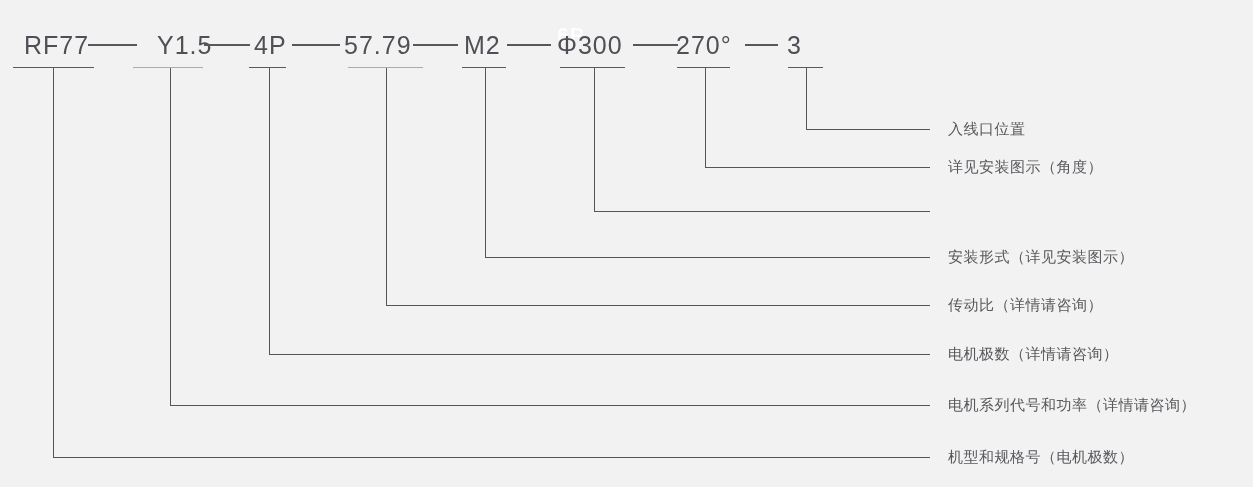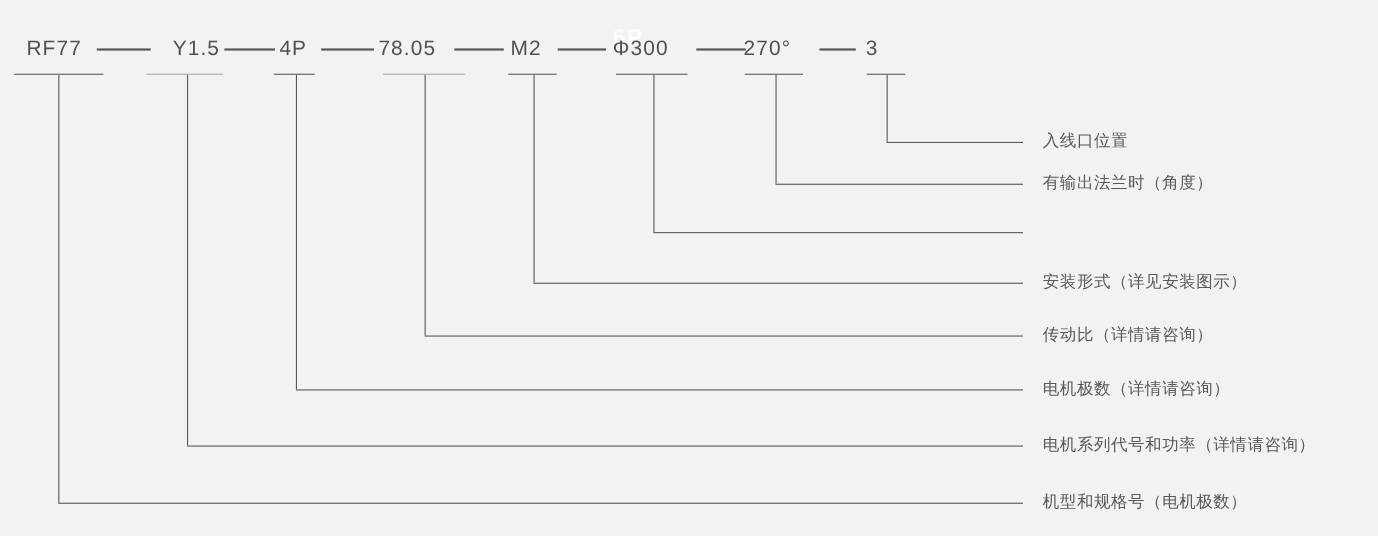--- a/index.html
+++ b/index.html
@@ -19,7 +19,7 @@
   .seg {
     position: absolute;
     top: 33px;
-    font-size: 19px;
+    font-size: 25px;
     line-height: 24px;
     letter-spacing: 1px;
     color: #4f5056;

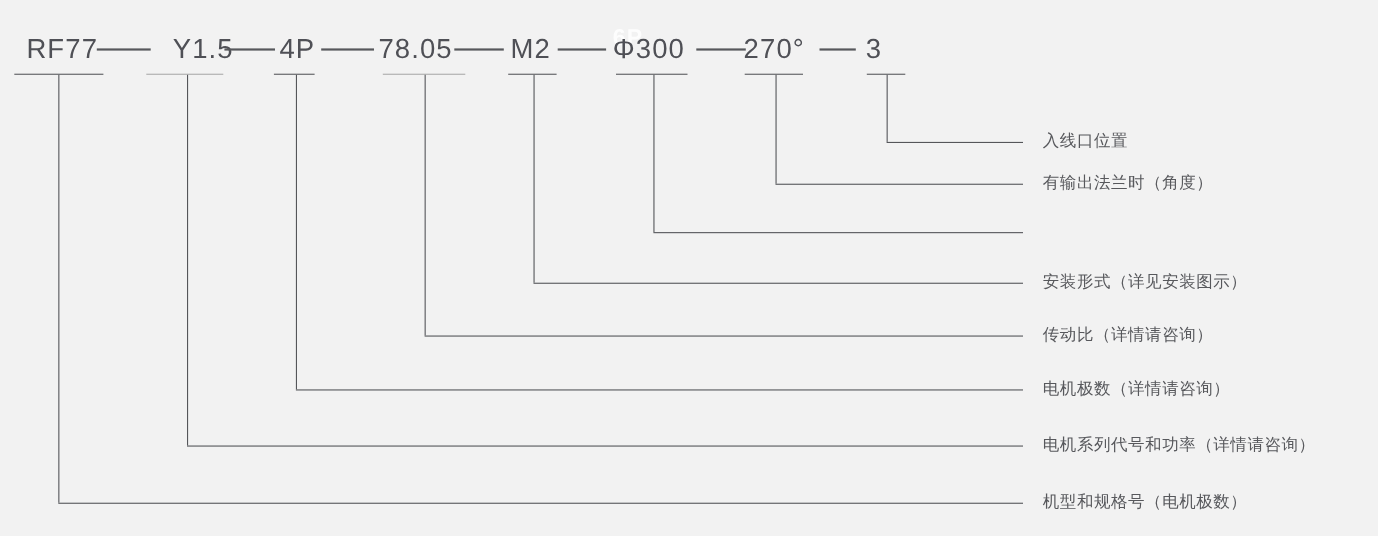--- a/index.html
+++ b/index.html
@@ -88,7 +88,7 @@
   <div class="dash" style="left:204px;width:46px"></div>
   <span class="seg" style="left:254px">4P</span>
   <div class="dash" style="left:292px;width:48px"></div>
-  <span class="seg" style="left:344px">78.05</span>
+  <span class="seg" style="left:344px">57.79</span>
   <div class="dash" style="left:413px;width:45px"></div>
   <span class="seg" style="left:464px">M2</span>
   <div class="dash" style="left:507px;width:44px"></div>

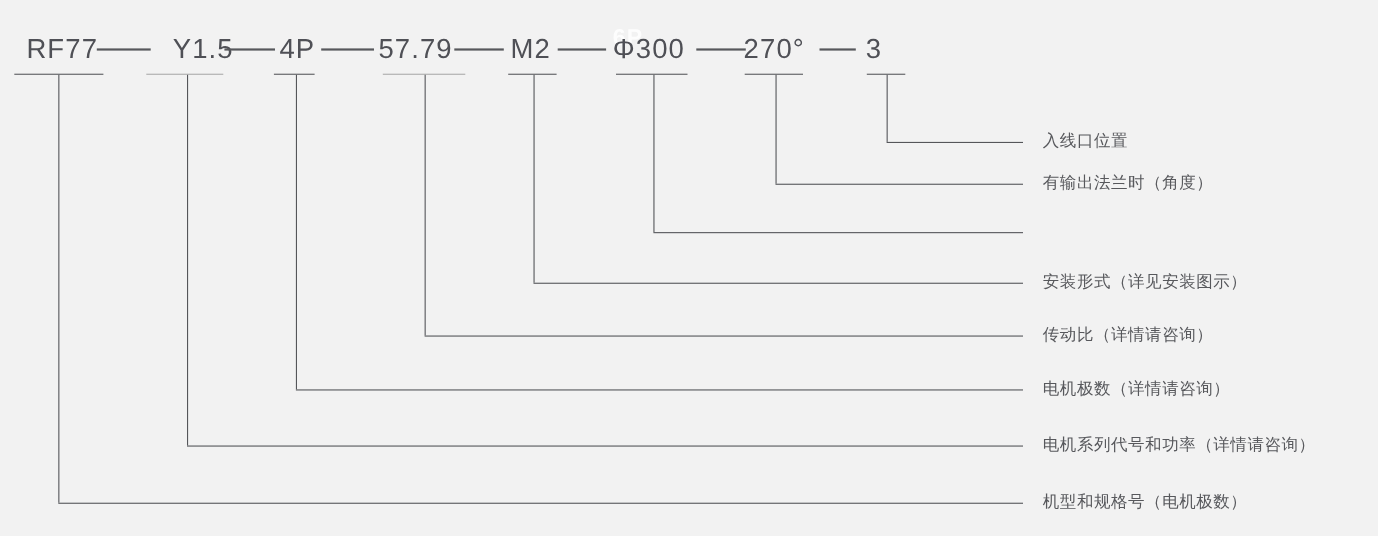--- a/index.html
+++ b/index.html
@@ -126,7 +126,7 @@
   <div class="hline" style="left:53px;top:457px;width:877px"></div>
 
   <div class="row-label" style="top:119px">入线口位置</div>
-  <div class="row-label" style="top:157px">有输出法兰时（角度）</div>
+  <div class="row-label" style="top:157px">详见安装图示（角度）</div>
   <div class="row-label" style="top:295px">传动比（详情请咨询）</div>
   <div class="row-label" style="top:247px">安装形式（详见安装图示）</div>
   <div class="row-label" style="top:395px">电机系列代号和功率（详情请咨询）</div>

